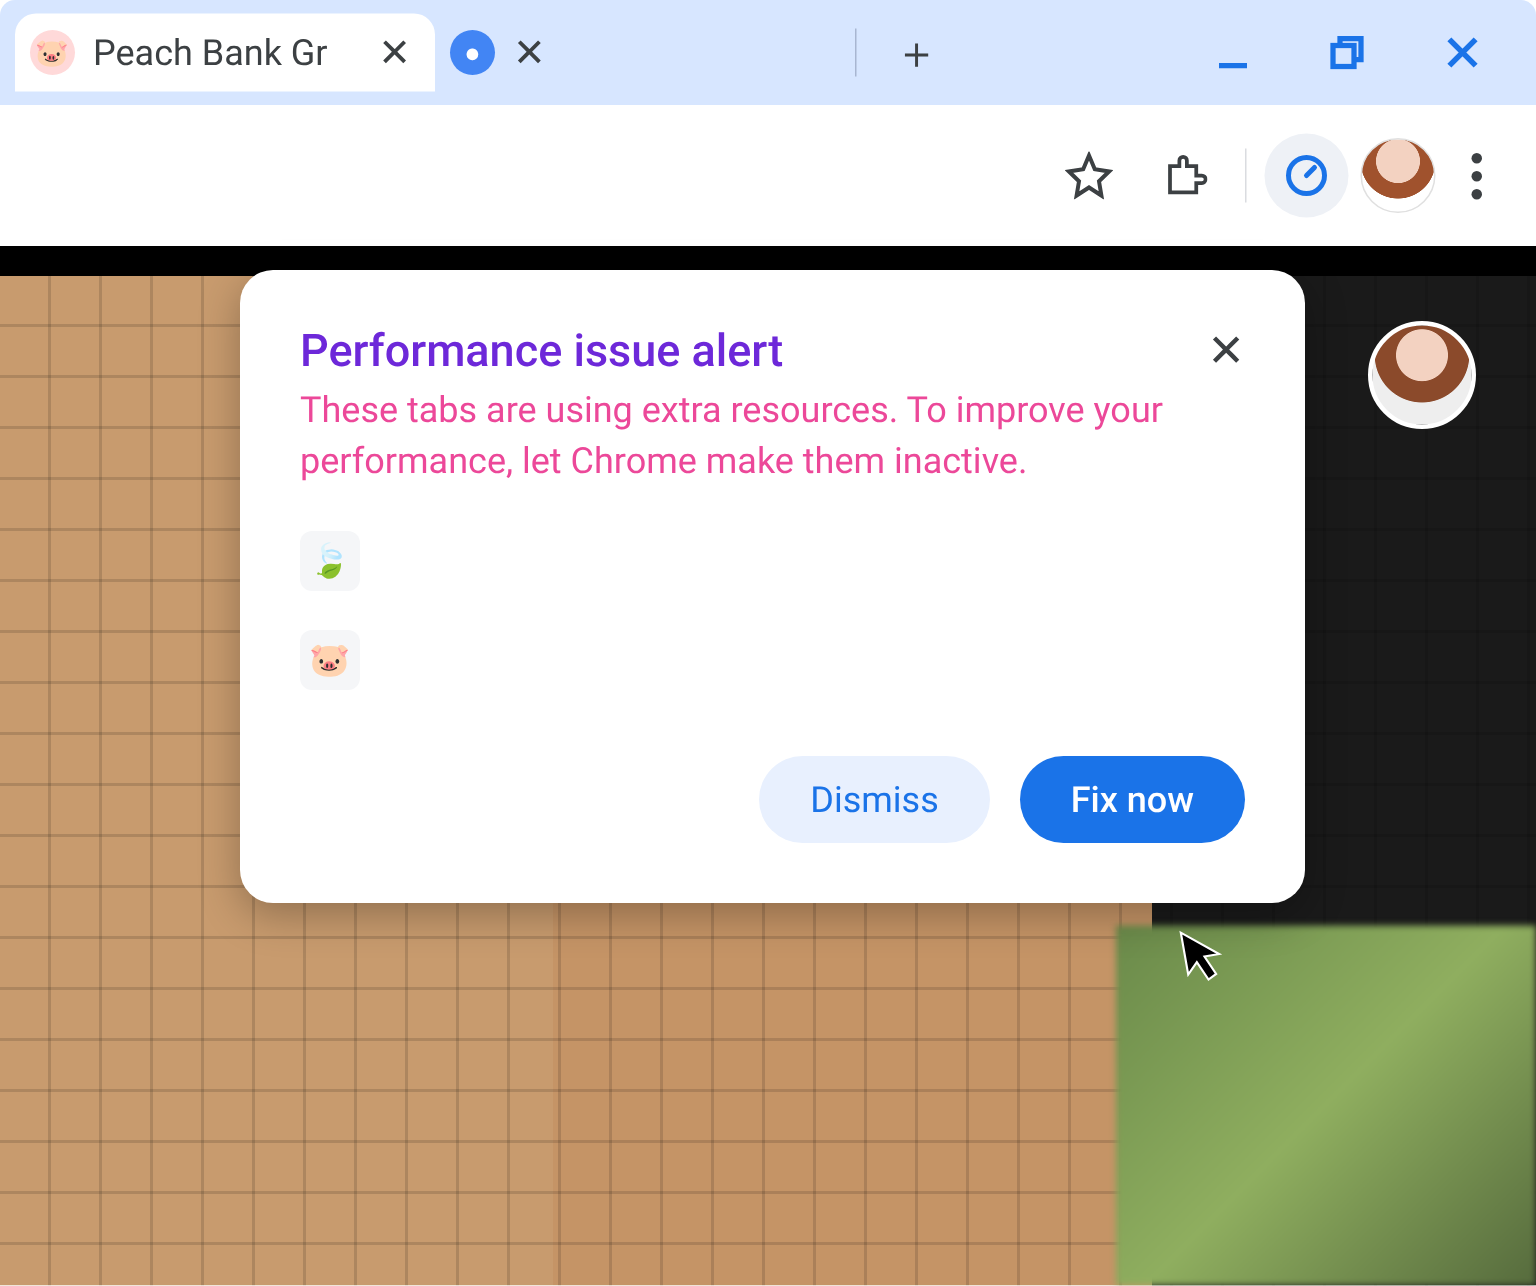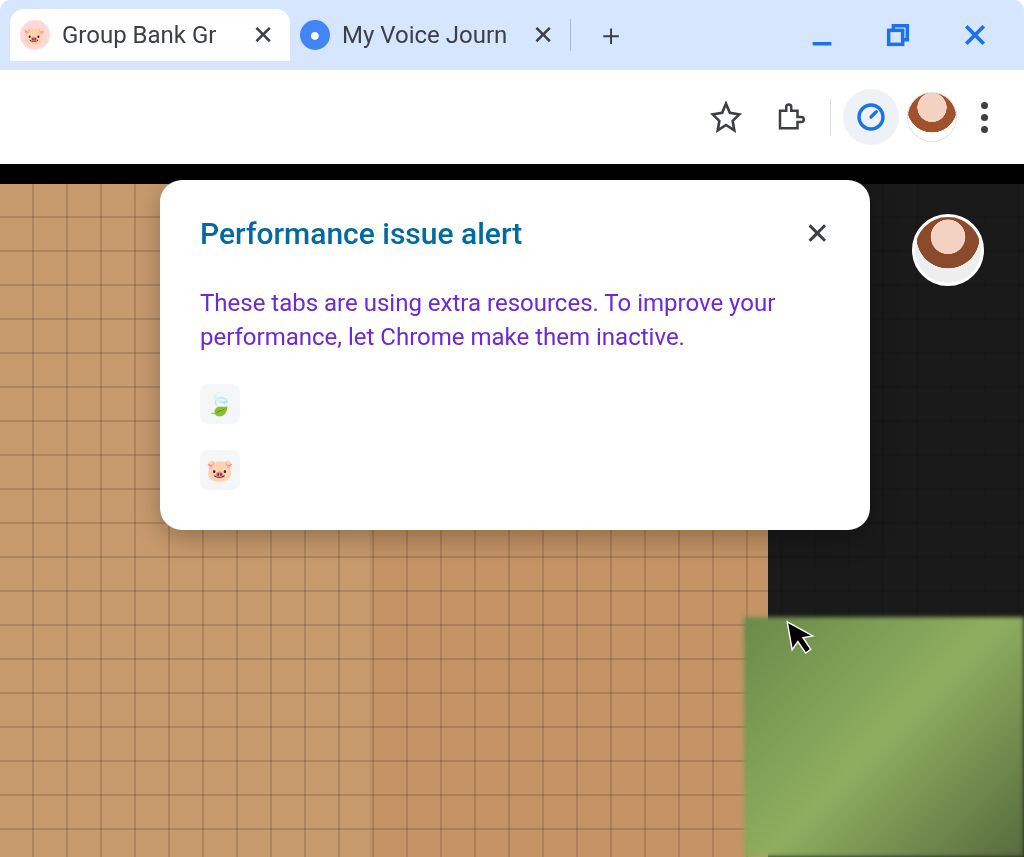--- a/index.html
+++ b/index.html
@@ -135,7 +135,7 @@
 <div class="tab-strip">
   <div class="tab active">
     <span class="favicon" style="background:#ffd9d9">🐷</span>
-    <span class="tab-title">Group Bank Gr</span>
+    <span class="tab-title">Peach Bank Gr</span>
     <span class="tab-close">✕</span>
   </div>
   <div class="tab">

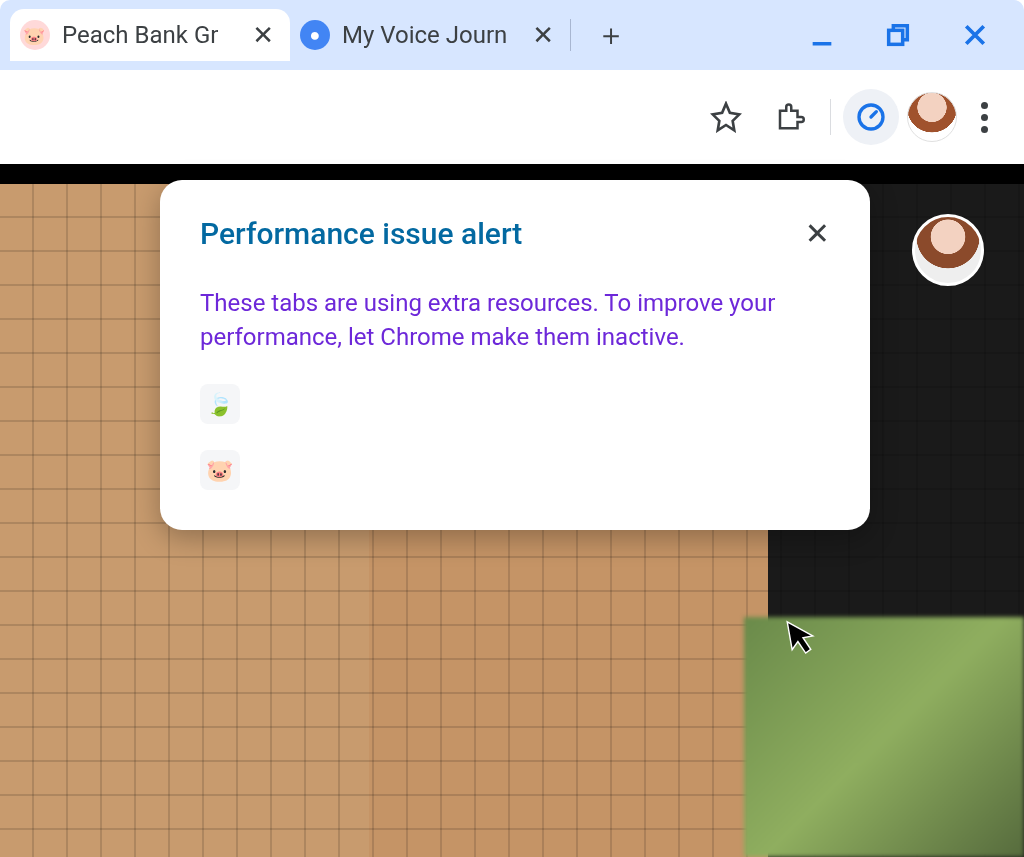--- a/index.html
+++ b/index.html
@@ -140,7 +140,6 @@
   </div>
   <div class="tab">
     <span class="favicon" style="background:#4285f4;color:#fff">●</span>
-    <span class="tab-title">My Voice Journ</span>
     <span class="tab-close">✕</span>
   </div>
   <div class="tab-sep"></div>

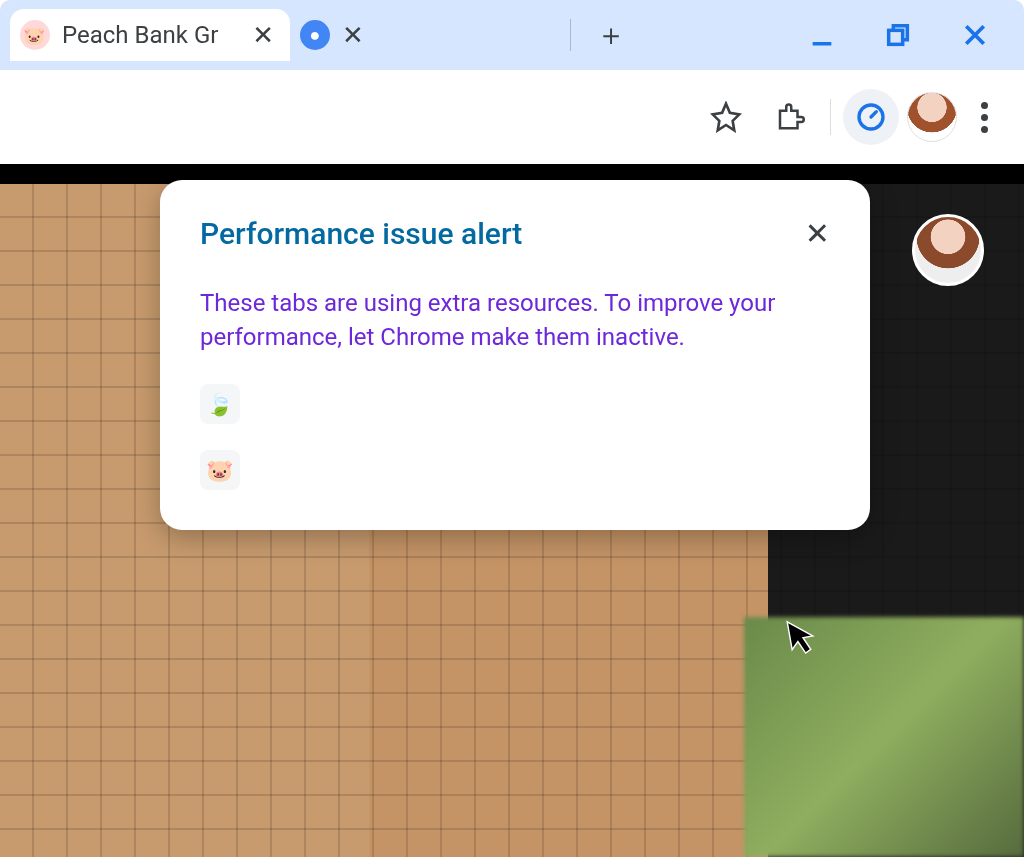--- a/index.html
+++ b/index.html
@@ -112,7 +112,7 @@
     padding: 36px 40px 40px;
   }
   .dlg-header { display:flex; align-items:center; justify-content:space-between; }
-  .dlg-title { font-size: 30px; color: #0369a1; font-weight: 500; }
+  .dlg-title { font-size: 30px; color: #6d28d9; font-weight: 500; }
   .dlg-close { font-size: 30px; color:#3c4043; cursor:pointer; }
   .dlg-body { margin-top: 35px; font-size: 24px; line-height: 34px; color: #6d28d9; }
   .dlg-list { margin-top: 30px; display:flex; flex-direction:column; gap: 26px; }

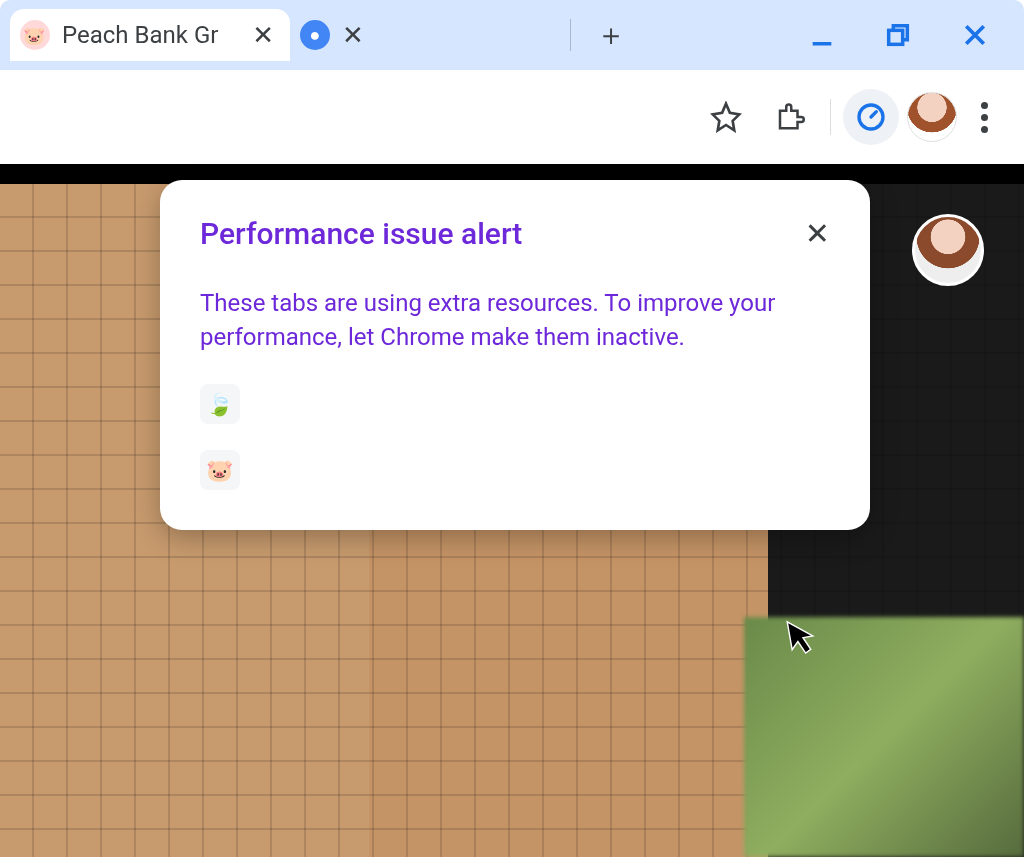--- a/index.html
+++ b/index.html
@@ -114,7 +114,7 @@
   .dlg-header { display:flex; align-items:center; justify-content:space-between; }
   .dlg-title { font-size: 30px; color: #6d28d9; font-weight: 500; }
   .dlg-close { font-size: 30px; color:#3c4043; cursor:pointer; }
-  .dlg-body { margin-top: 35px; font-size: 24px; line-height: 34px; color: #6d28d9; }
+  .dlg-body { margin-top: 4px; font-size: 24px; line-height: 34px; color: #ec4899; }
   .dlg-list { margin-top: 30px; display:flex; flex-direction:column; gap: 26px; }
   .dlg-item { display:flex; align-items:center; gap:22px; font-size:24px; color:#202124; }
   .dlg-item .fav { width:40px; height:40px; border-radius:8px; background:#f5f6f8; display:flex; align-items:center; justify-content:center; font-size:22px; }

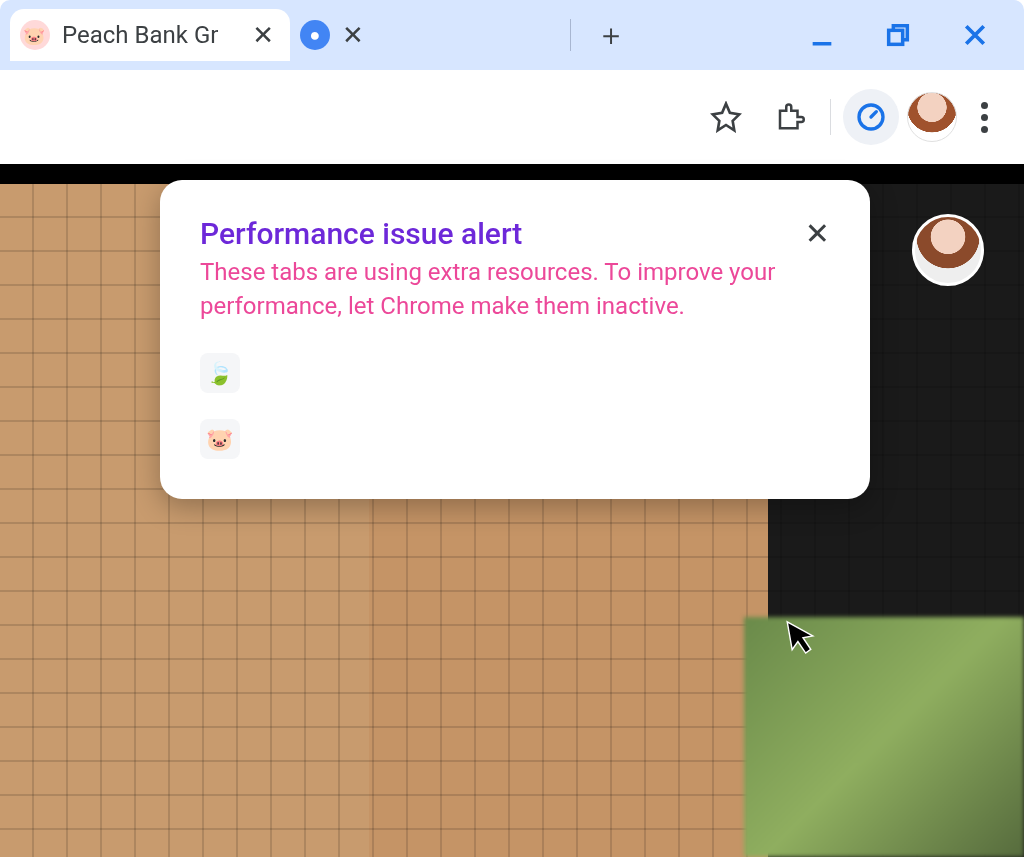--- a/index.html
+++ b/index.html
@@ -210,6 +210,10 @@
       <span class="fav" style="color:#ff8fa3">🐷</span>
     </div>
   </div>
+  <div class="dlg-actions">
+    <button class="btn btn-secondary">Dismiss</button>
+    <button class="btn btn-primary">Fix now</button>
+  </div>
 </div>
 
 <div class="cursor">

